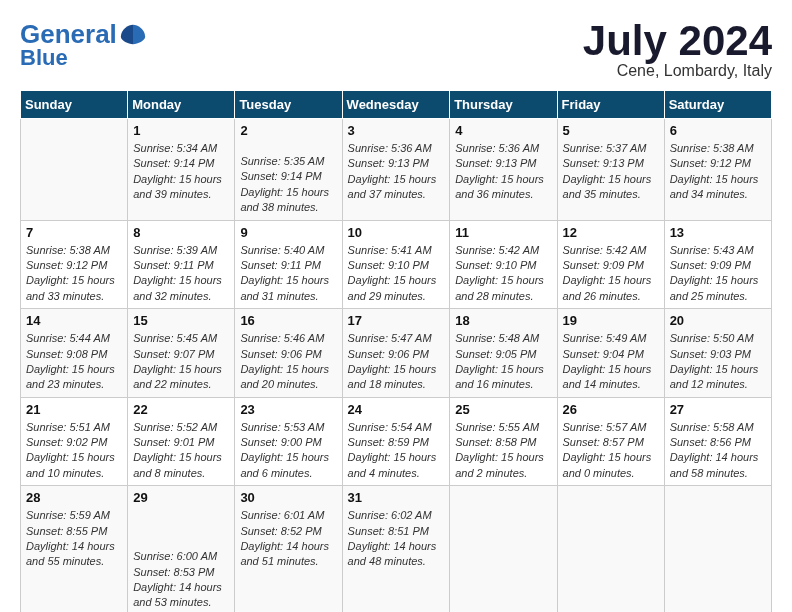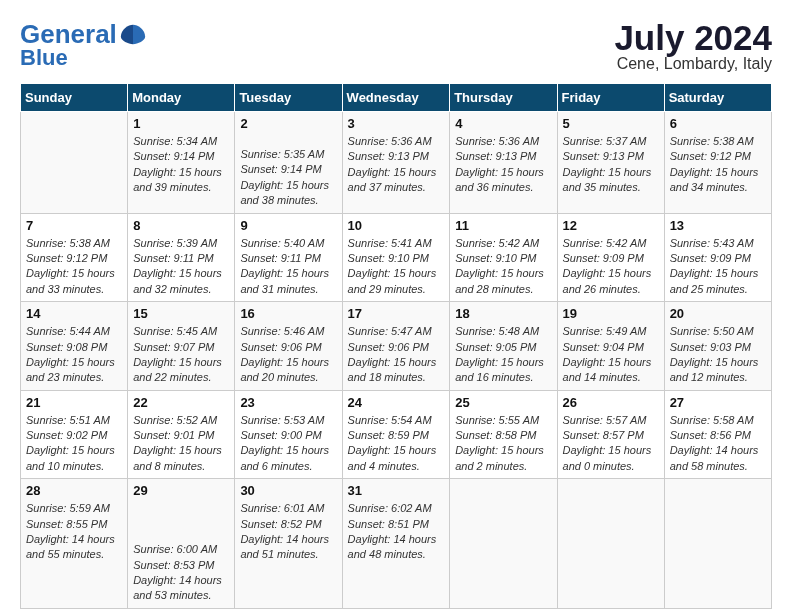--- a/index.html
+++ b/index.html
@@ -38,7 +38,7 @@
       text-align: right;
     }
     .month-title {
-      font-size: 35px;
+      font-size: 42px;
       font-weight: bold;
       color: #1a1a2e;
       line-height: 1;

